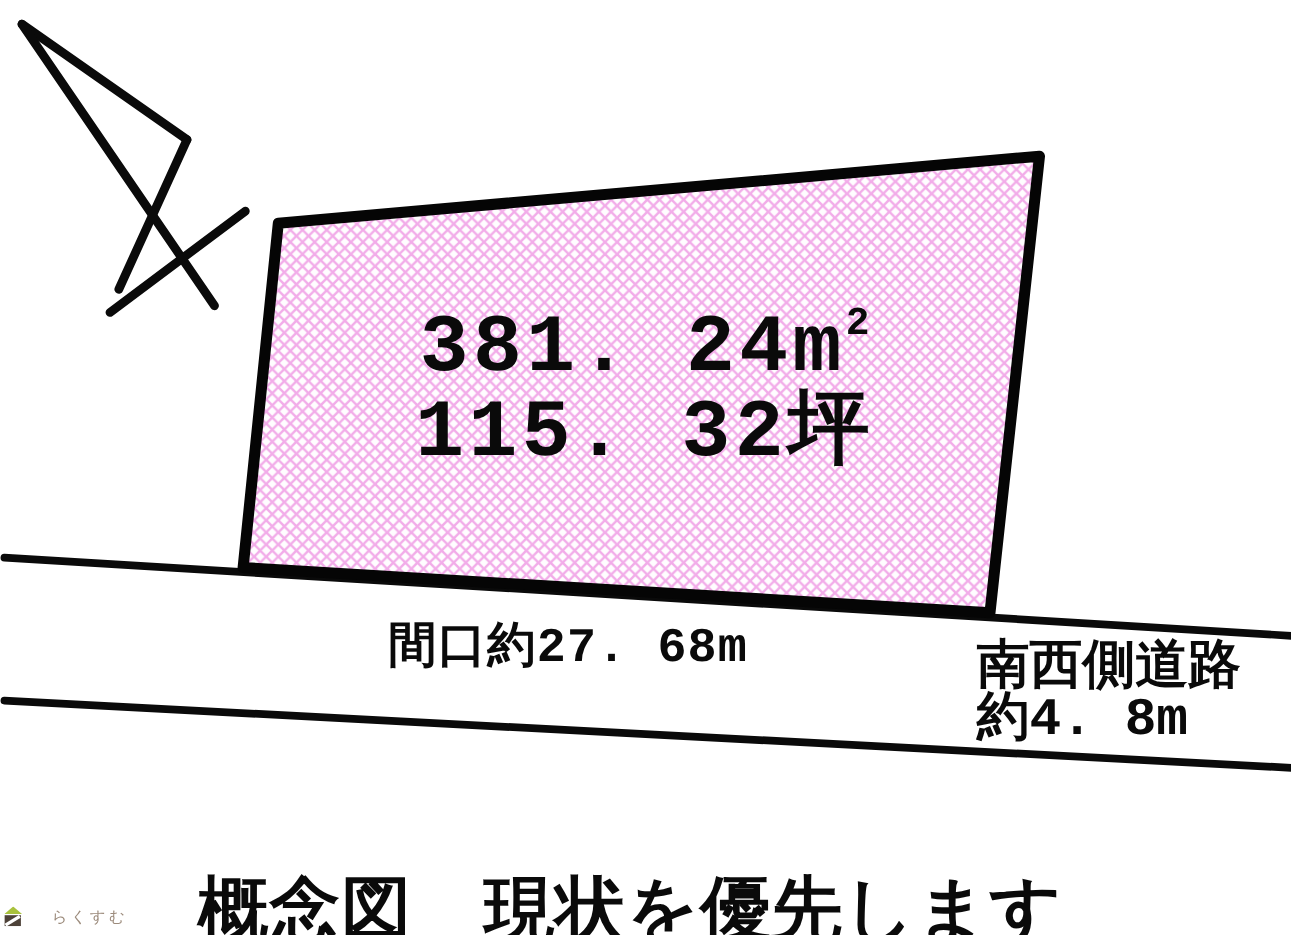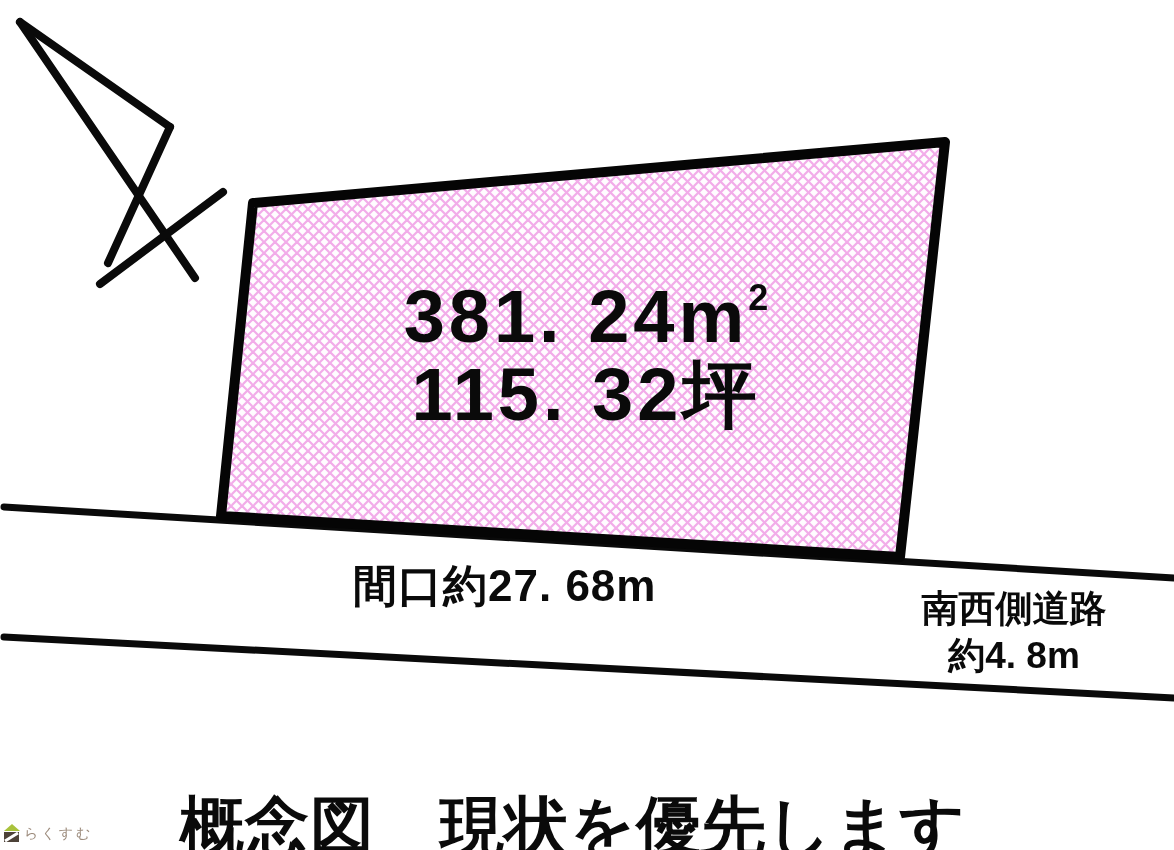--- a/index.html
+++ b/index.html
@@ -10,7 +10,7 @@
     color:#000;
   }
   #diagram-svg{position:absolute;left:0;top:0;}
-  .lbl{position:absolute;font-weight:bold;color:#0a0a0a;white-space:nowrap;}
+  .lbl{position:absolute;font-weight:bold;color:#0a0a0a;white-space:nowrap;font-family:Liberation Mono, monospace;}
 
   .area-label{
     left:368px;top:278px;width:436px;text-align:center;

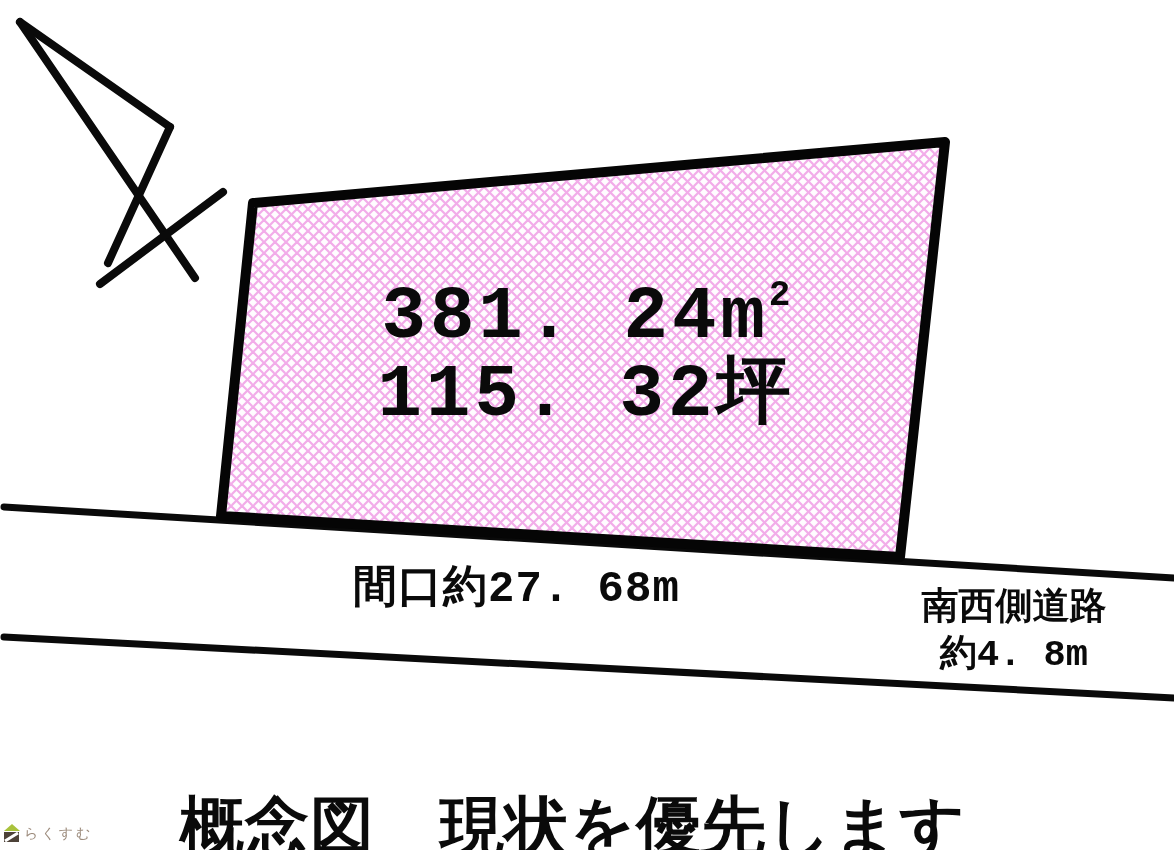--- a/index.html
+++ b/index.html
@@ -20,7 +20,7 @@
 
   .depth-label{left:930px;top:312px;font-size:46px;line-height:62px;letter-spacing:1px;}
   .frontage-label{left:353px;top:557px;font-size:44px;letter-spacing:1px;}
-  .road-label{left:888px;top:585px;width:252px;text-align:center;font-size:37px;line-height:47px;}
+  .road-label{left:888px;top:585px;width:252px;font-size:48px;line-height:47px;}
   .caption-label{left:78px;top:783px;width:990px;text-align:center;font-size:64px;letter-spacing:1px;}
 
   .watermark{

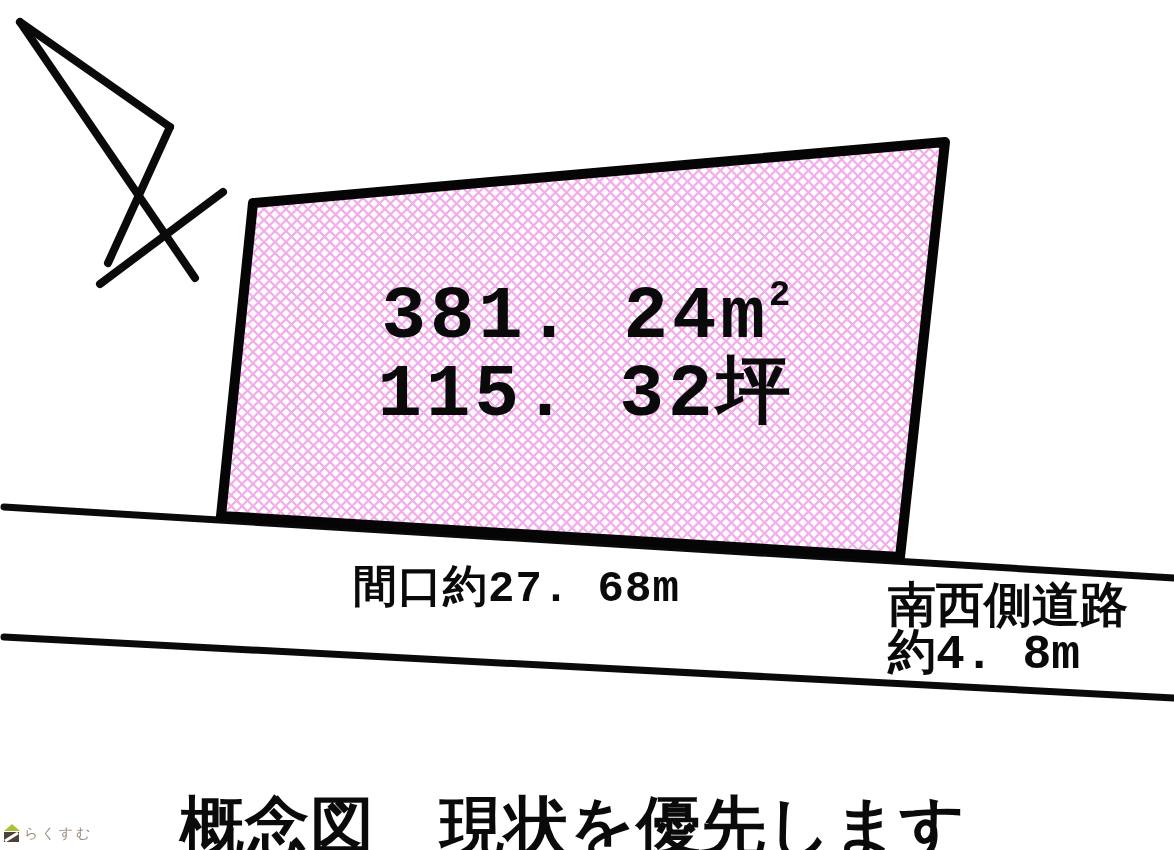--- a/index.html
+++ b/index.html
@@ -28,7 +28,7 @@
     display:flex;align-items:center;gap:4px;font-weight:normal;
   }
   .watermark .wm-text{
-    font-size:14px;letter-spacing:3px;color:#9c8b7c;line-height:22px;
+    font-size:14px;letter-spacing:3px;color:#9c8b7c;line-height:22px;margin-left:23px;
   }
 </style>
 </head>

